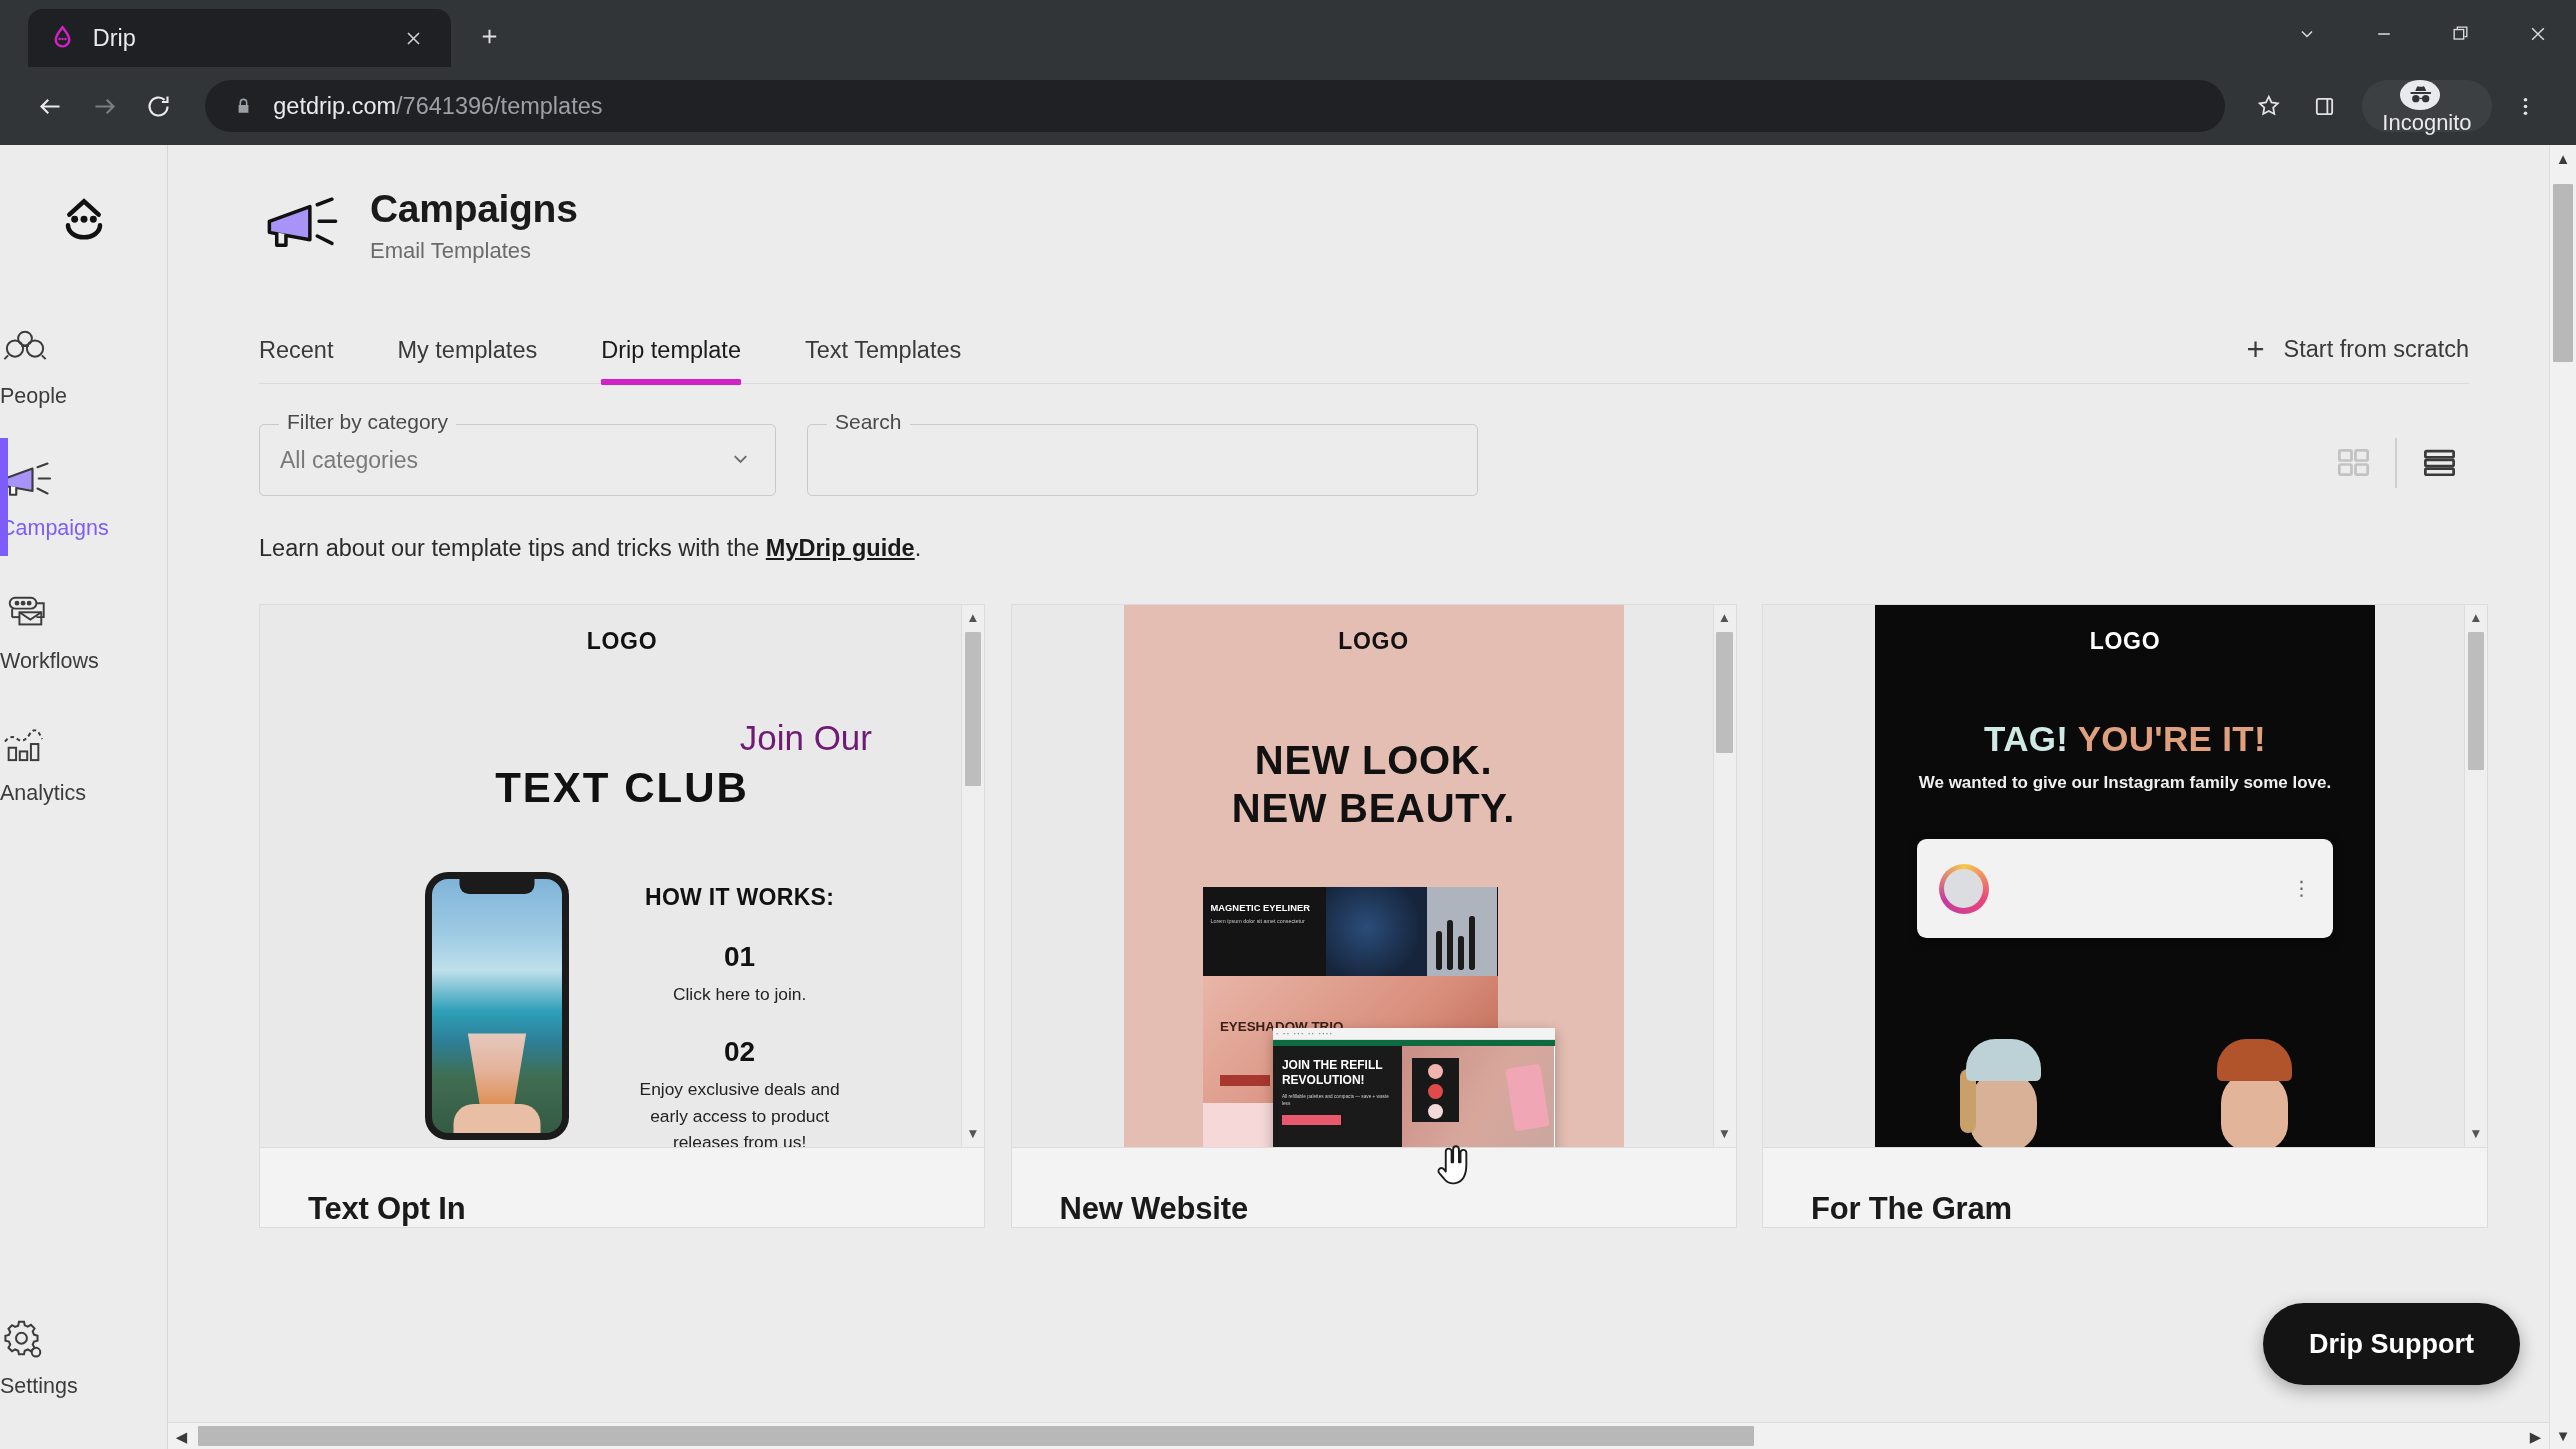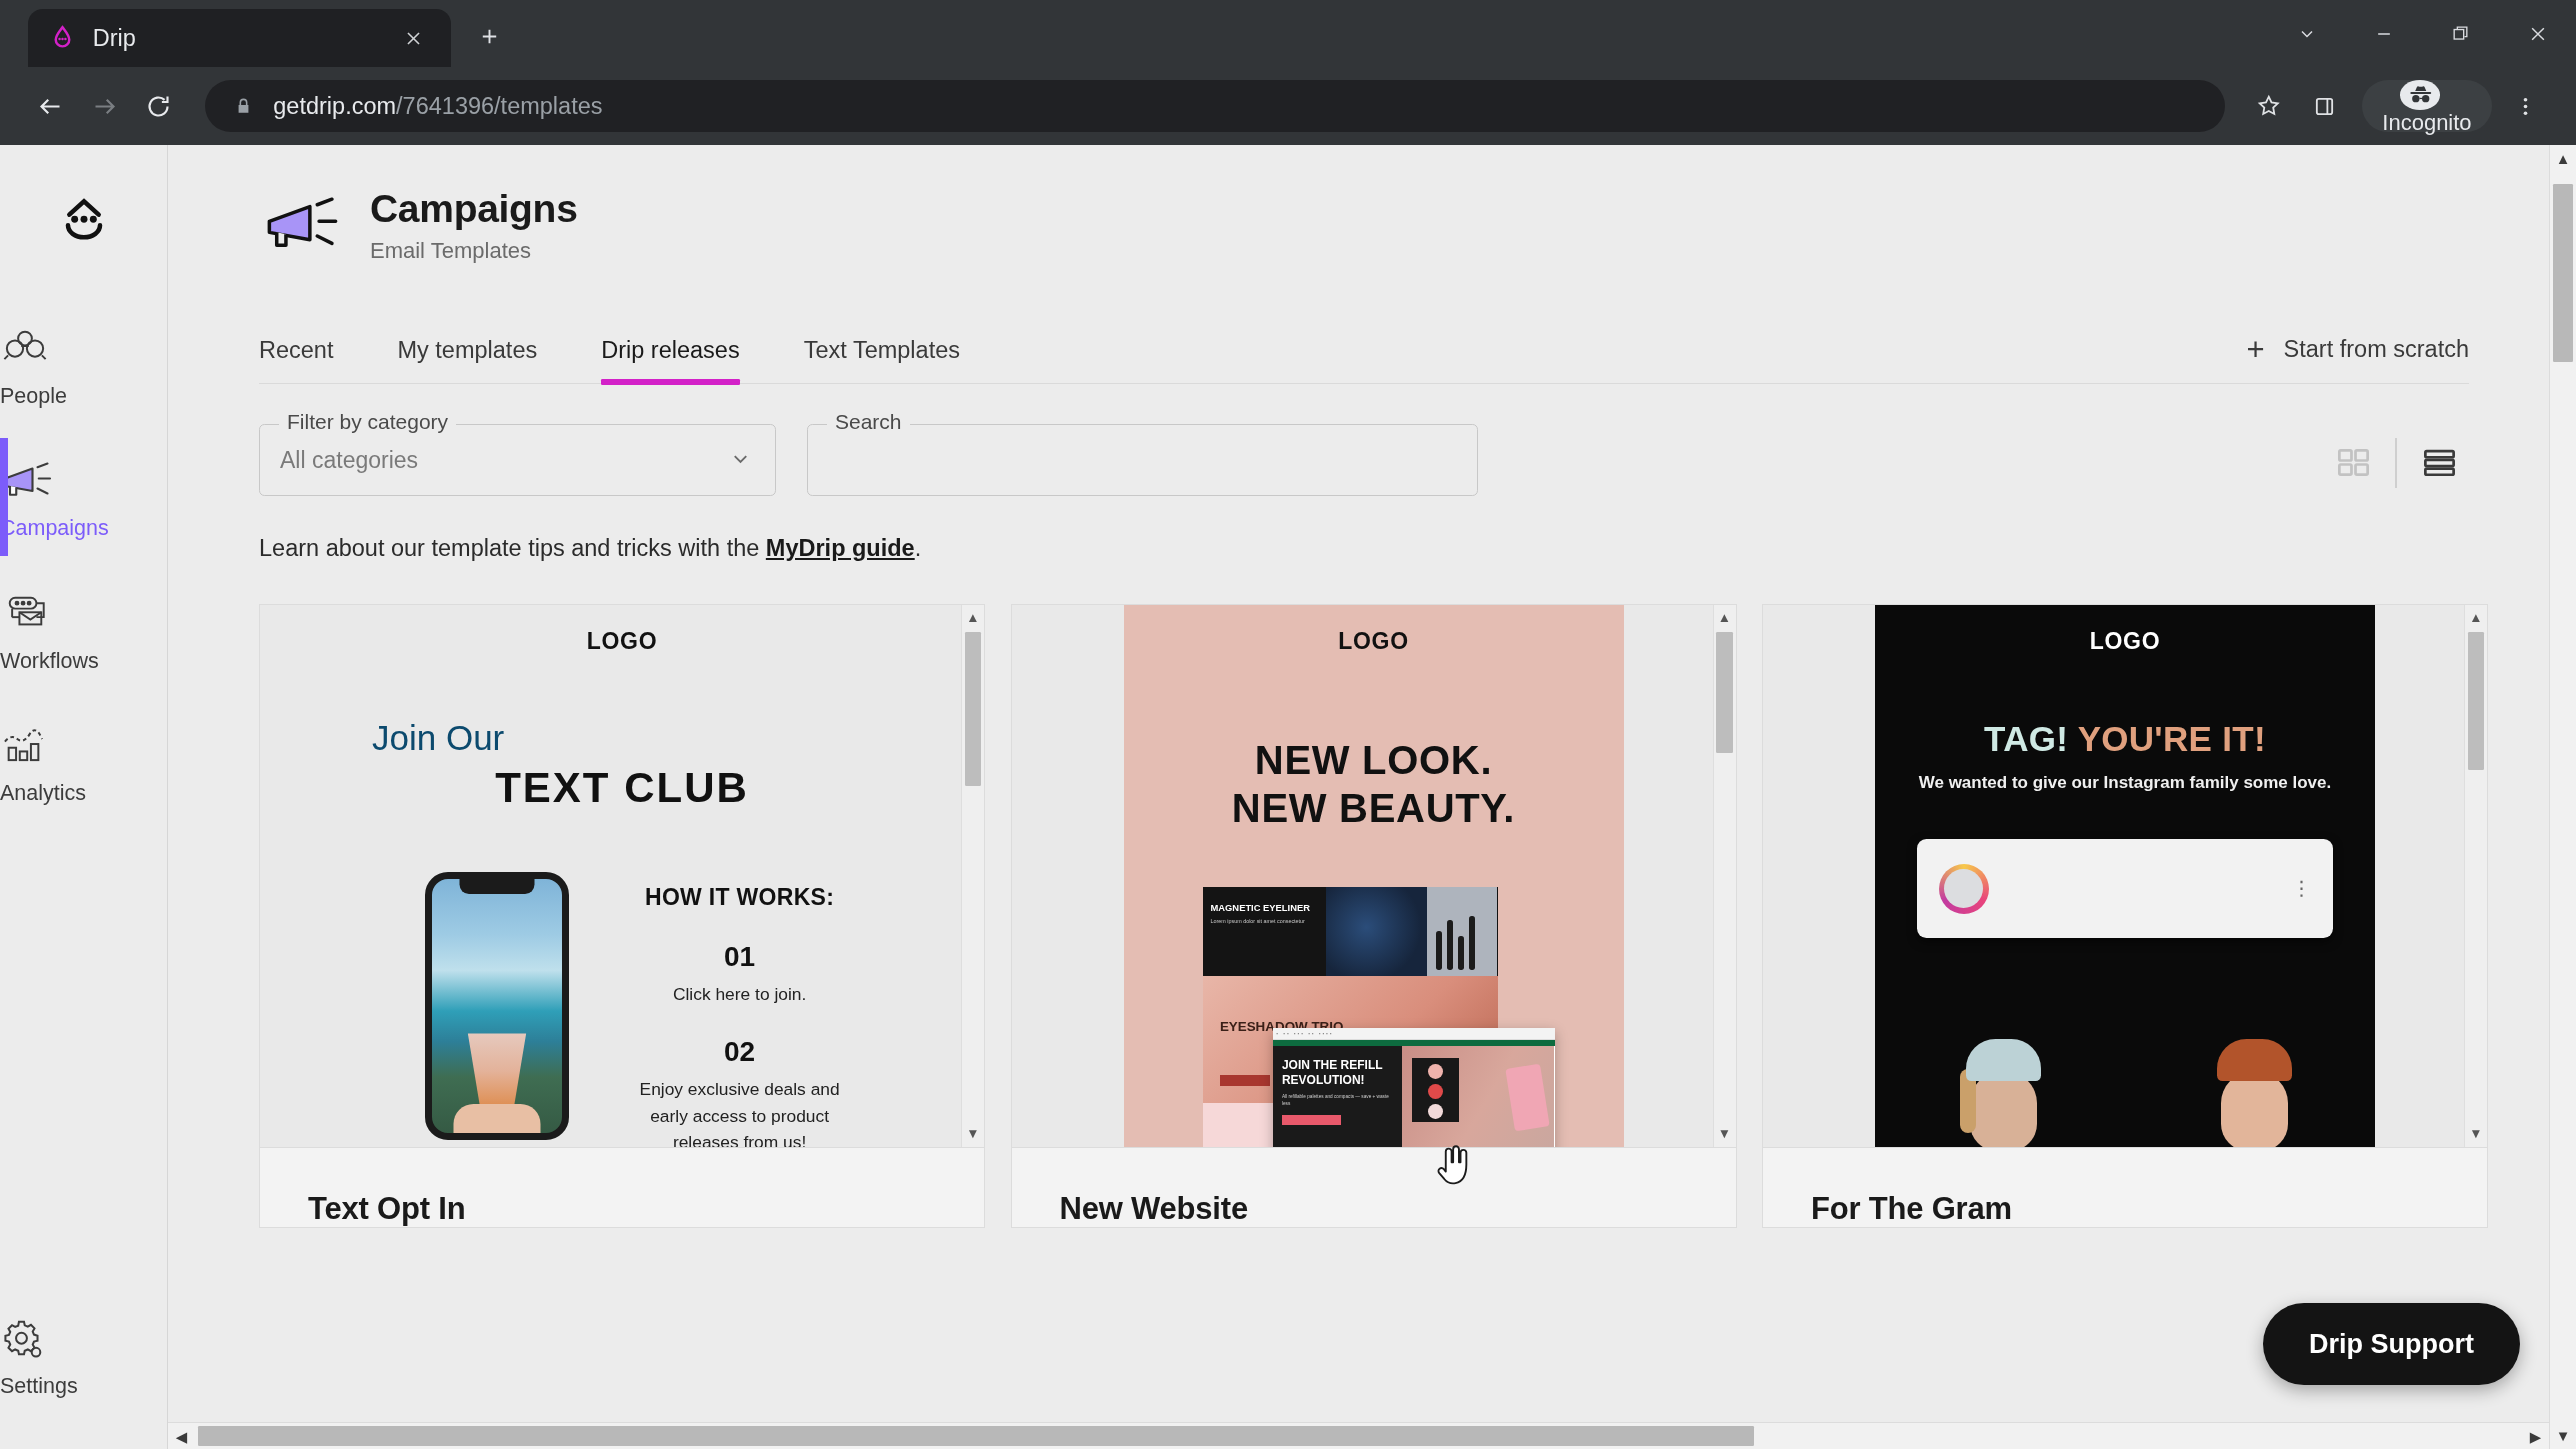--- a/index.html
+++ b/index.html
@@ -522,7 +522,7 @@
       <div class="tabs-row">
         <div class="tpl-tab">Recent</div>
         <div class="tpl-tab">My templates</div>
-        <div class="tpl-tab active">Drip releases</div>
+        <div class="tpl-tab active">Drip template</div>
         <div class="tpl-tab">Text Templates</div>
         <div class="scratch-btn">
           <span class="scratch-plus">+</span>

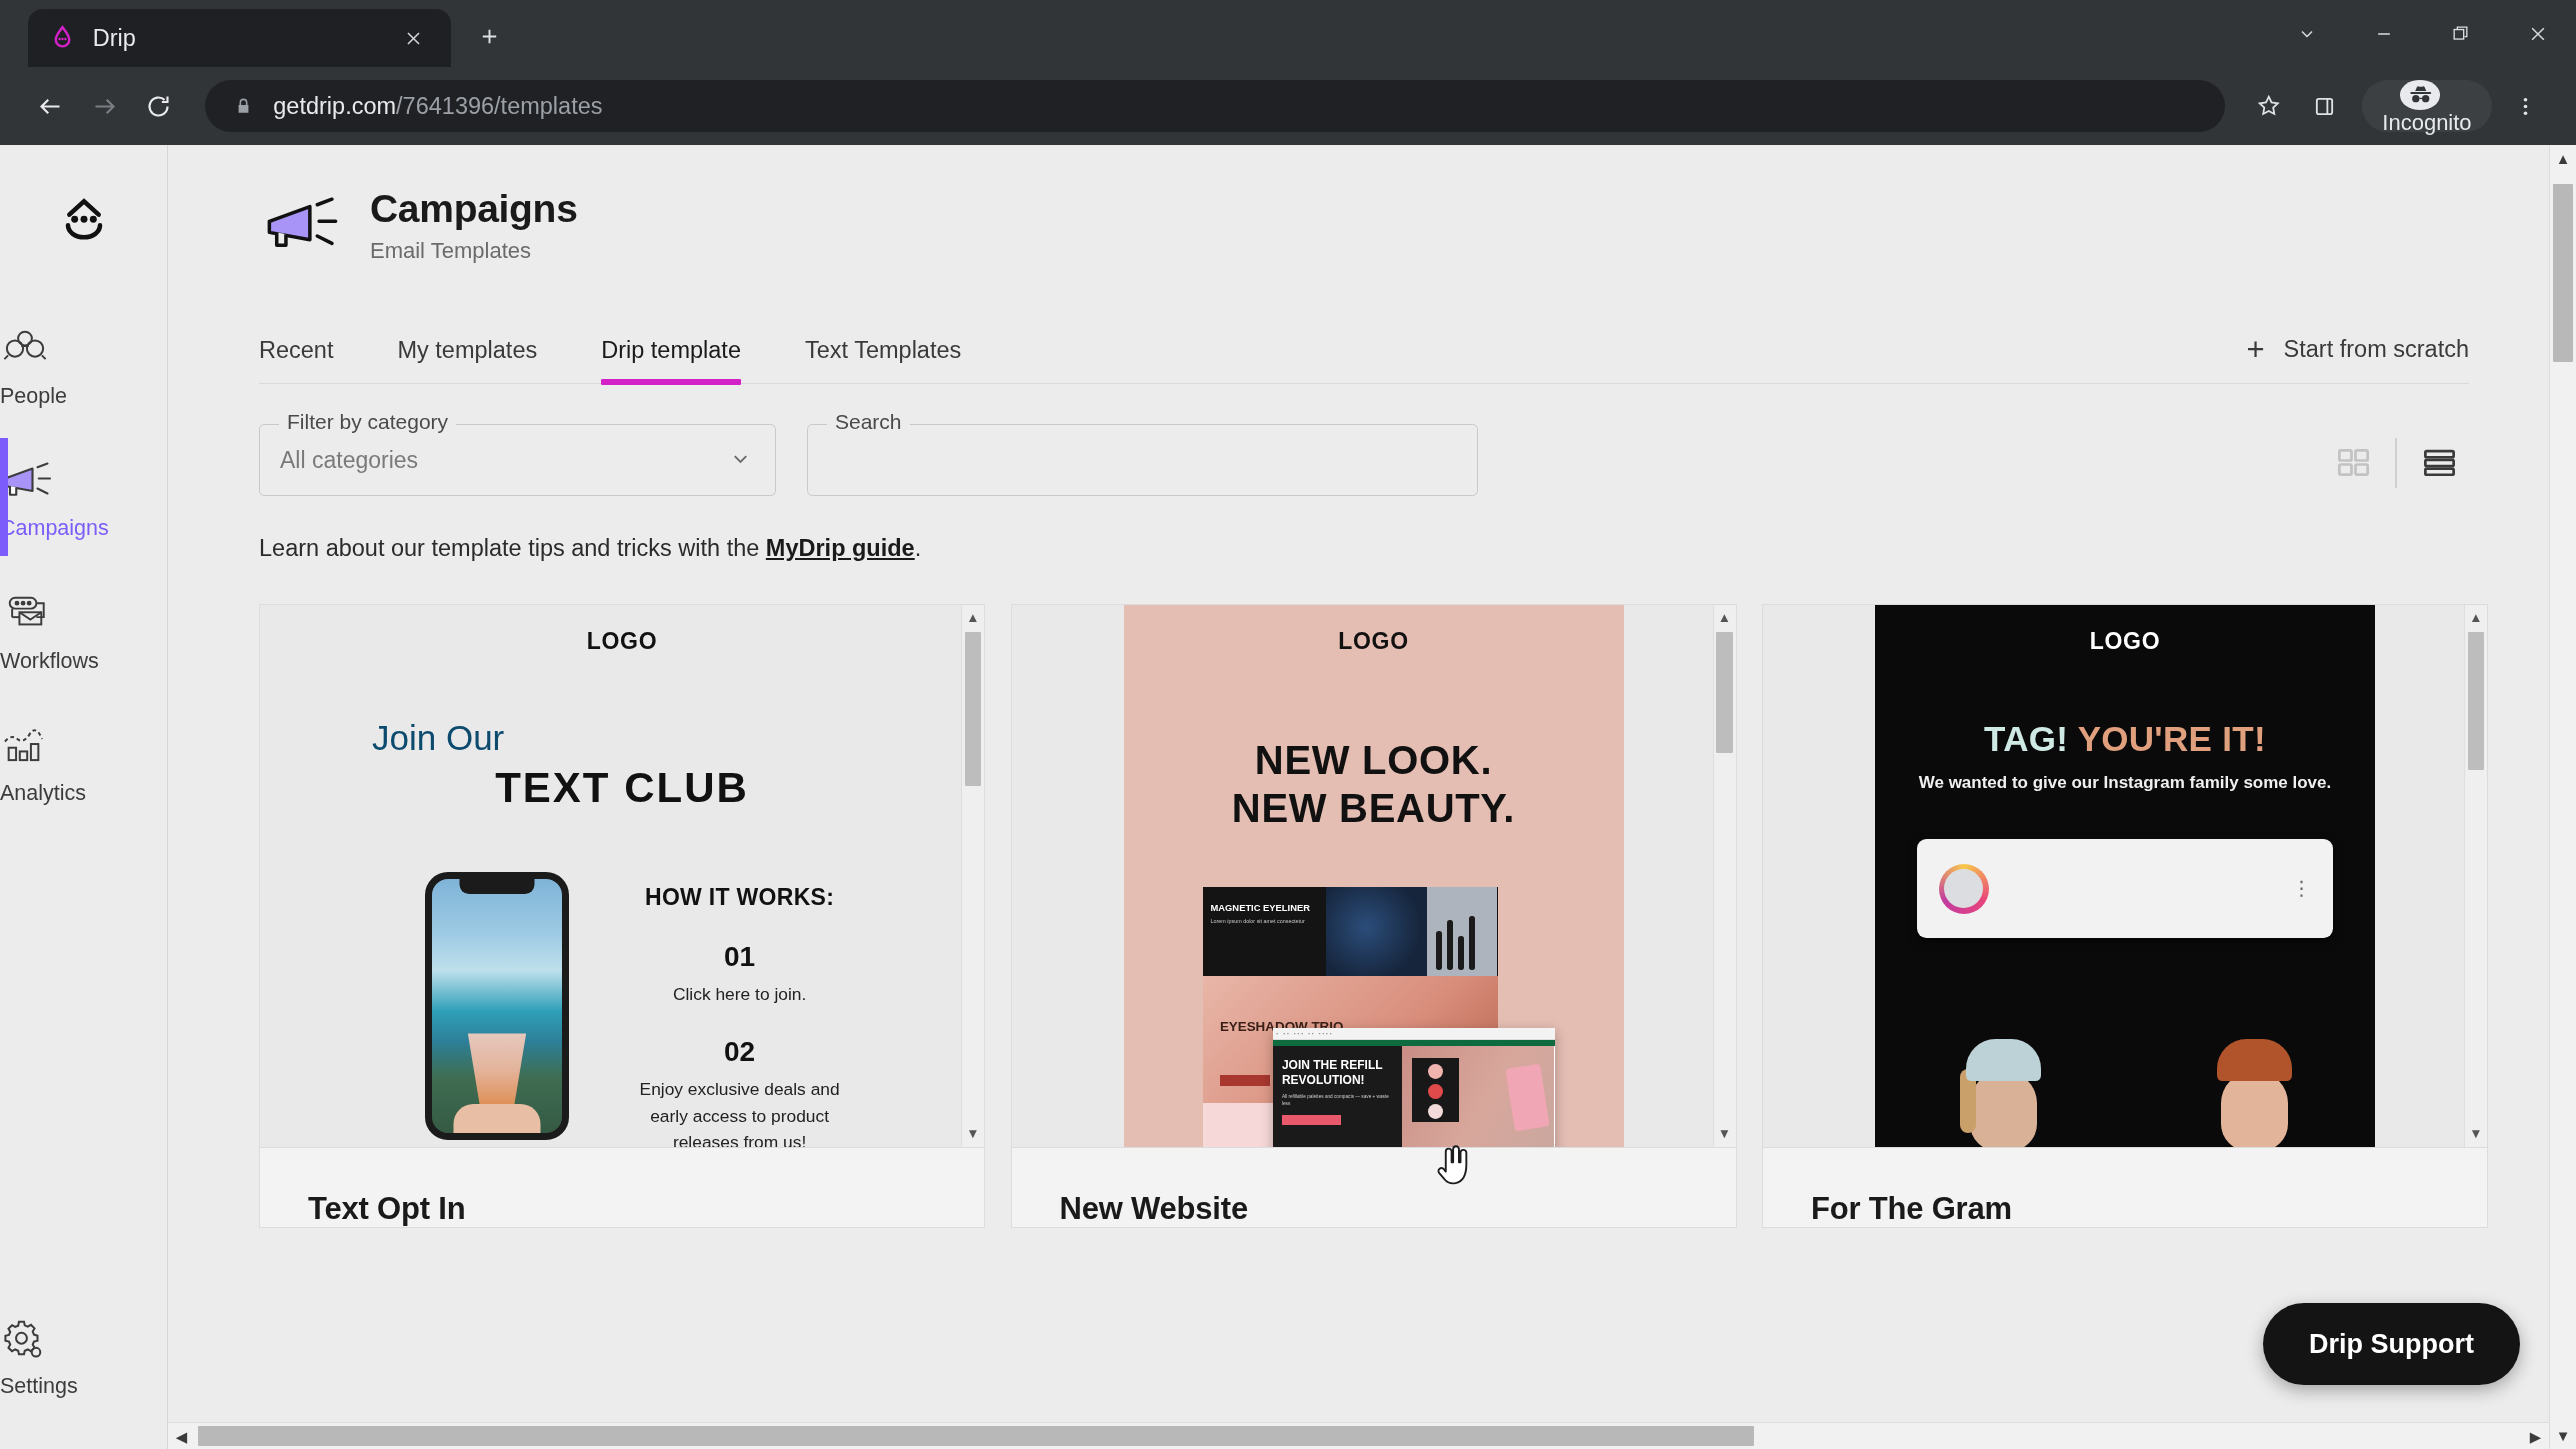--- a/index.html
+++ b/index.html
@@ -180,7 +180,7 @@
 
   
   .pv1 { background: #e9e9e9; color: #111; }
-  .pv1 .join { text-align: left; font-size: 35px; margin-top: 63px; color: #0c4a6e; }
+  .pv1 .join { text-align: right; font-size: 35px; margin-top: 63px; color: #701a75; }
   .pv1 .club { text-align: center; font-size: 42px; font-weight: 700; letter-spacing: 2px; margin-top: 6.7px; }
   .pv1 .cols { display: flex; margin-top: 60px; }
   .pv1 .phone-col { width: 50%; display: flex; justify-content: center; }

